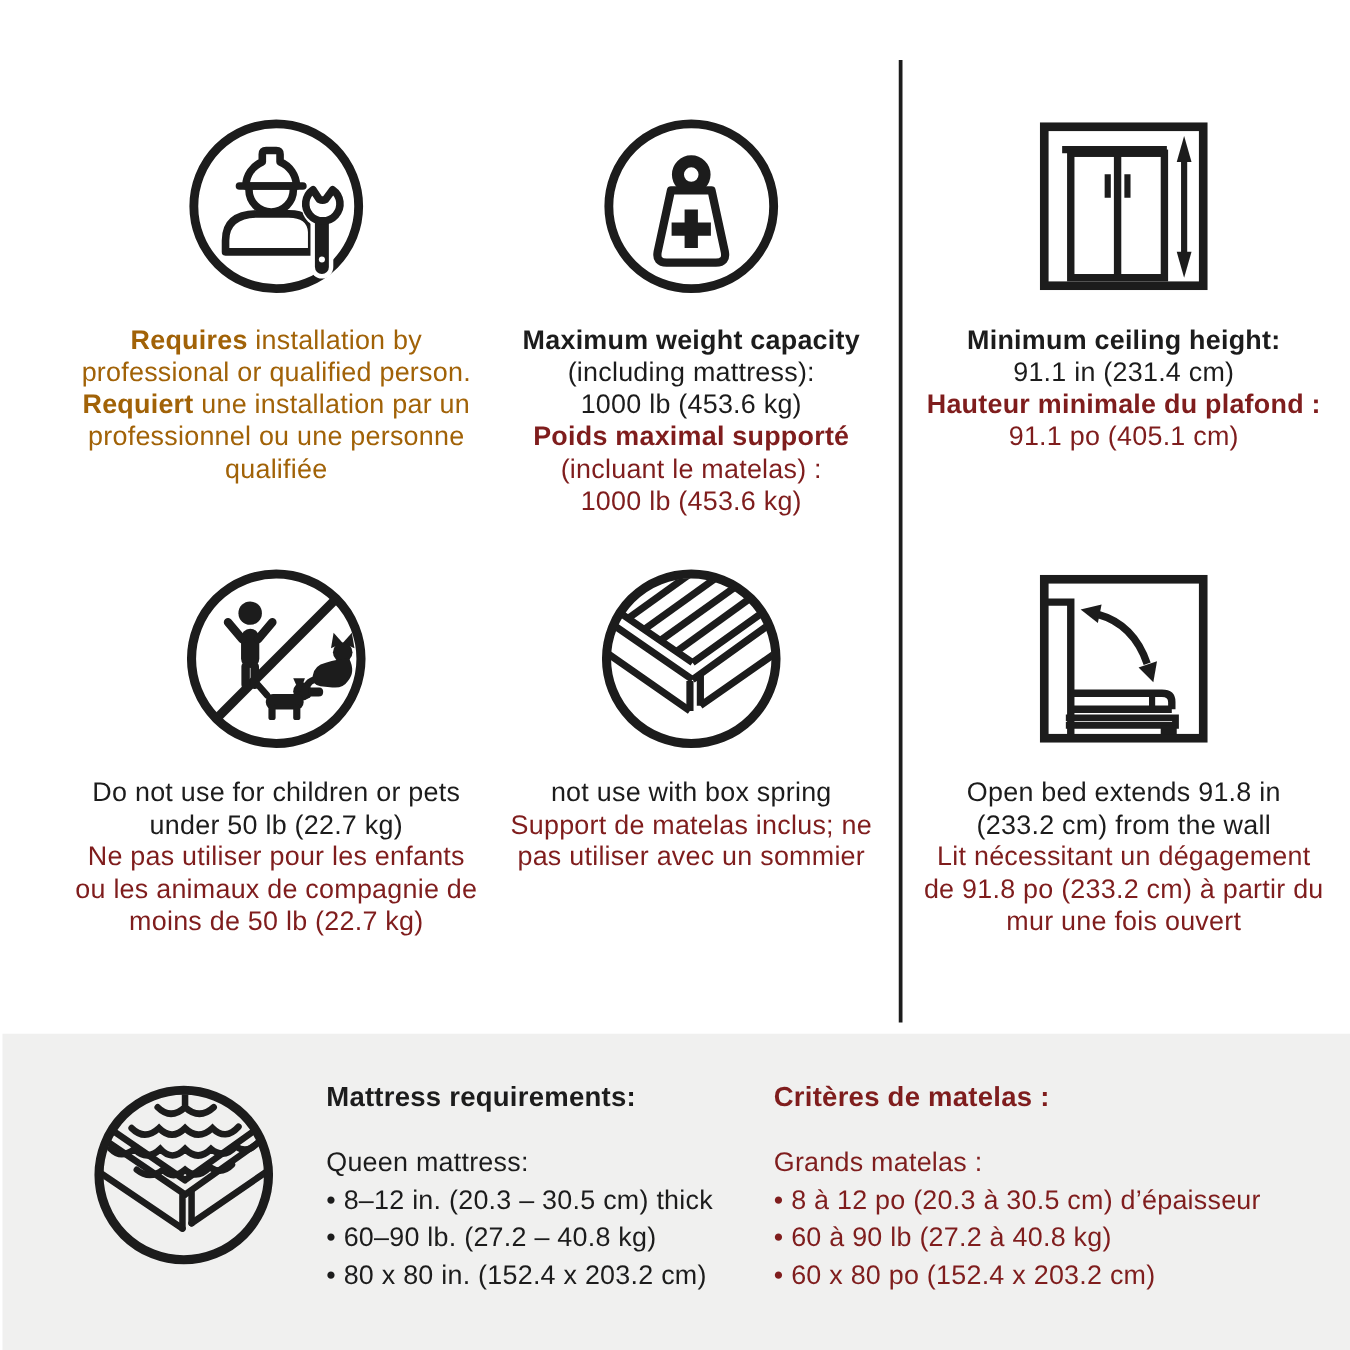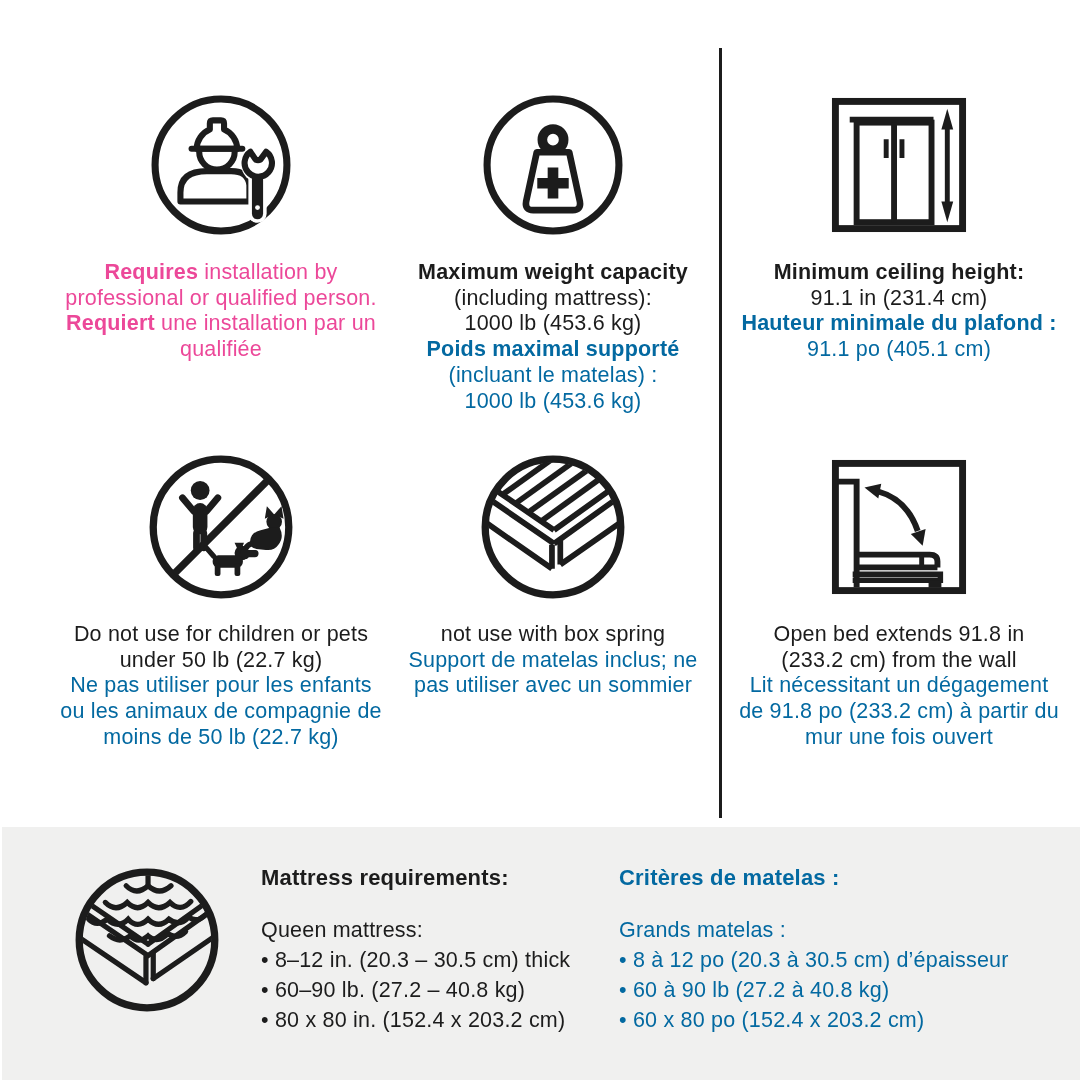--- a/index.html
+++ b/index.html
@@ -10,7 +10,7 @@
   .icon-wrap{height:142px;margin-bottom:24px;display:flex;justify-content:center;align-items:center;}
   .t{font-size:21.5px;line-height:25.7px;letter-spacing:.2px;}
   .bold{font-weight:700;}
-  .red{color:#ec4899;}
+  .red{color:#a16207;}
   .gray{color:#0369a1;}
   .c1{left:58px;top:94px;width:326px;}
   .c2{left:396px;top:94px;width:314px;}

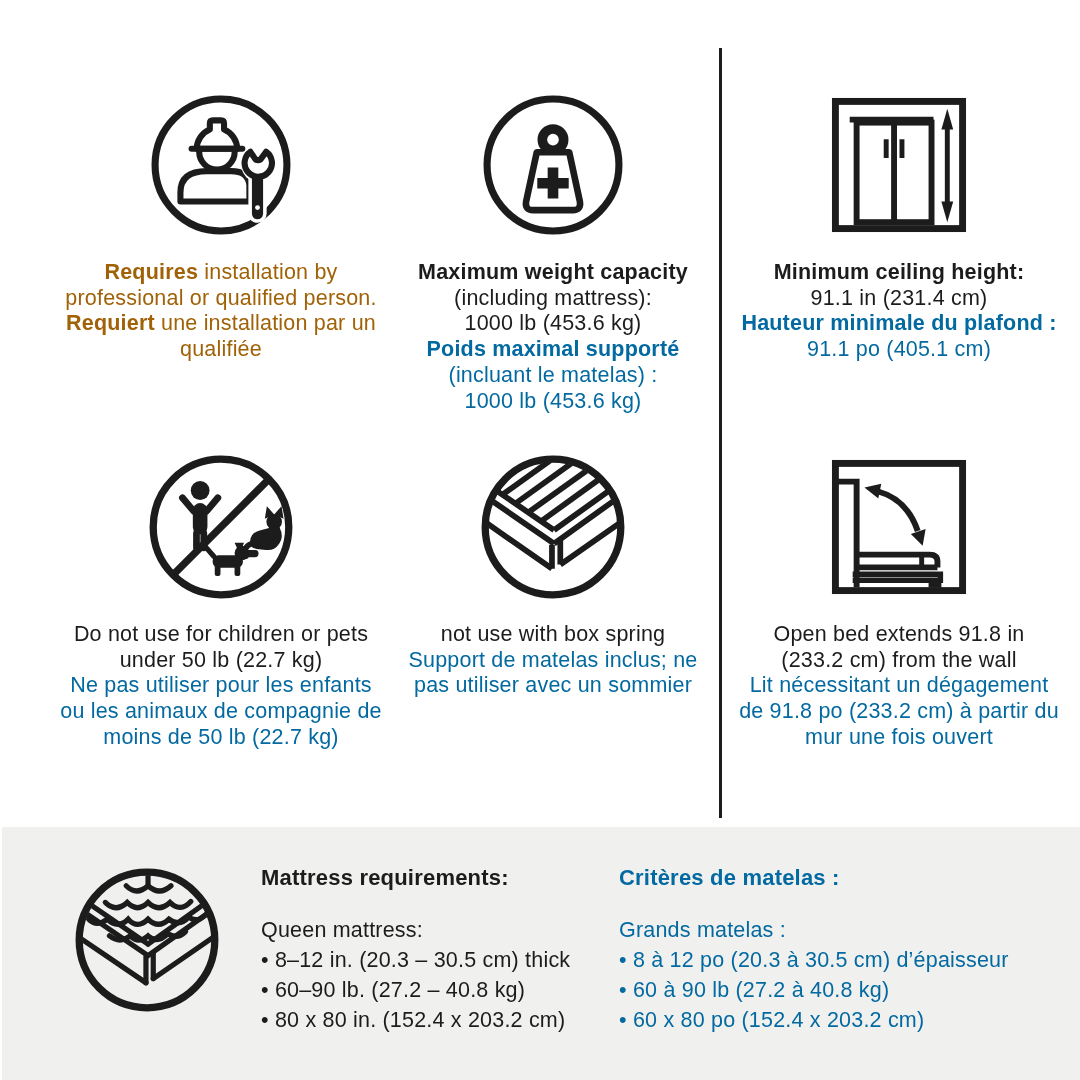--- a/index.html
+++ b/index.html
@@ -11,7 +11,7 @@
   .t{font-size:21.5px;line-height:25.7px;letter-spacing:.2px;}
   .bold{font-weight:700;}
   .red{color:#a16207;}
-  .gray{color:#0369a1;}
+  .gray{color:#7f1d1d;}
   .c1{left:58px;top:94px;width:326px;}
   .c2{left:396px;top:94px;width:314px;}
   .c3{left:736px;top:94px;width:326px;}

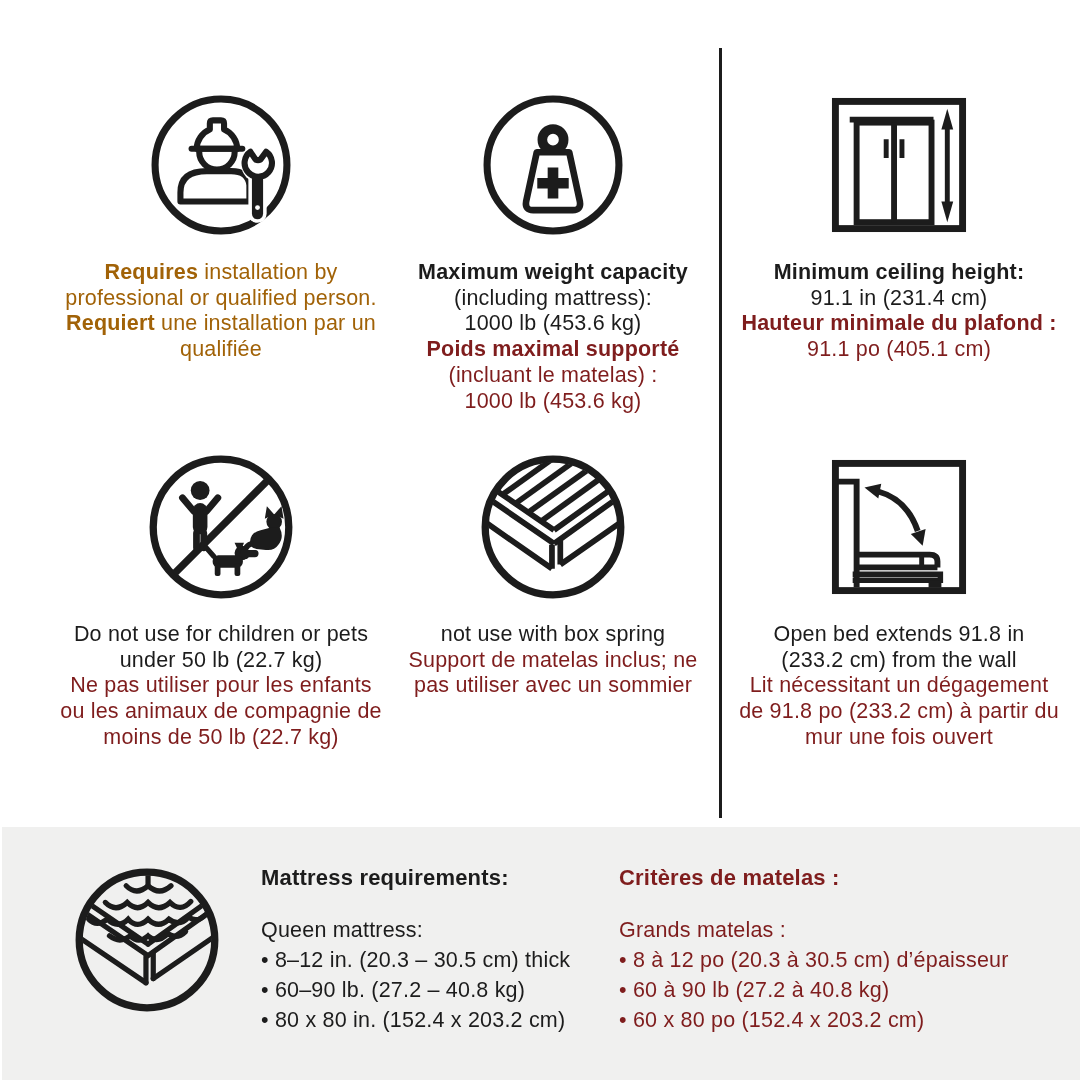--- a/index.html
+++ b/index.html
@@ -53,6 +53,7 @@
       <div><span class="bold">Requires</span><span> installation by</span></div>
       <div>professional or qualified person.</div>
       <div><span class="bold">Requiert</span><span> une installation par un</span></div>
+      <div>professionnel ou une personne</div>
       <div>qualifiée</div>
     </div>
   </div>

